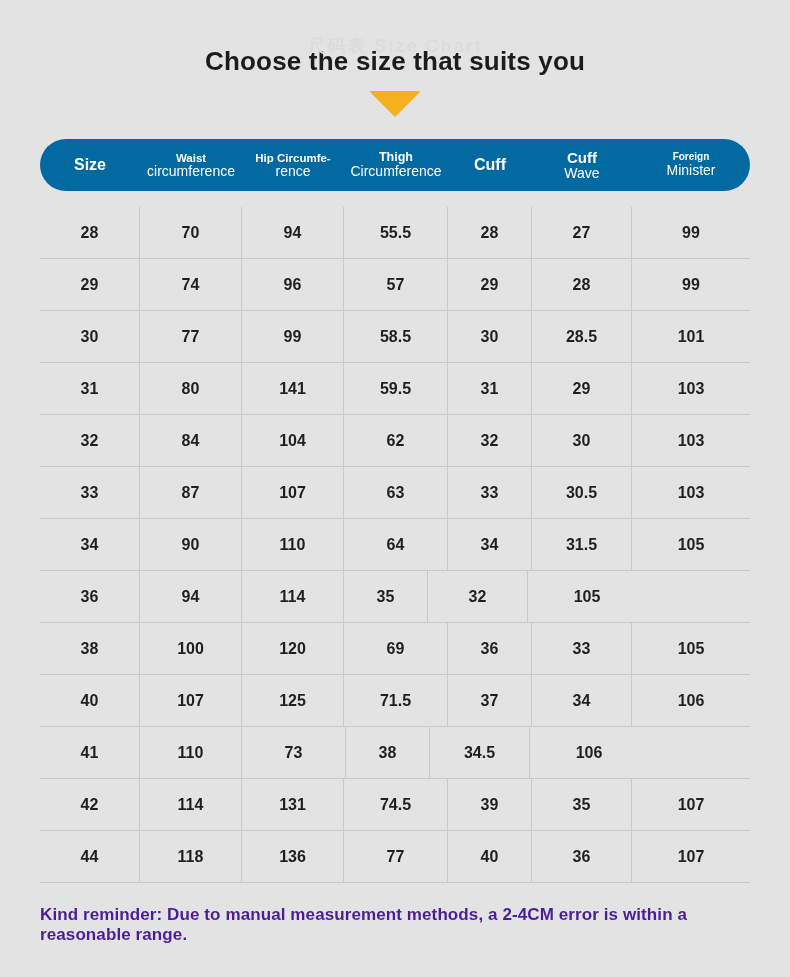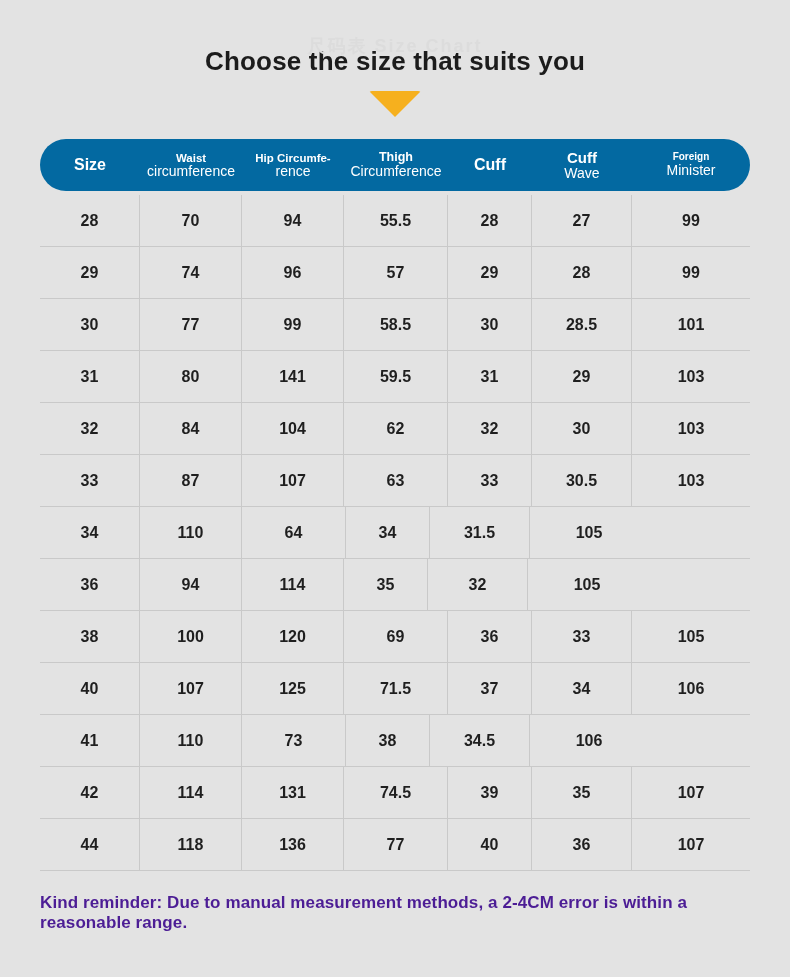--- a/index.html
+++ b/index.html
@@ -84,7 +84,7 @@
     font-weight: normal;
   }
   .rows {
-    margin-top: 4px;
+    margin-top: 16px;
   }
   .row {
     display: flex;

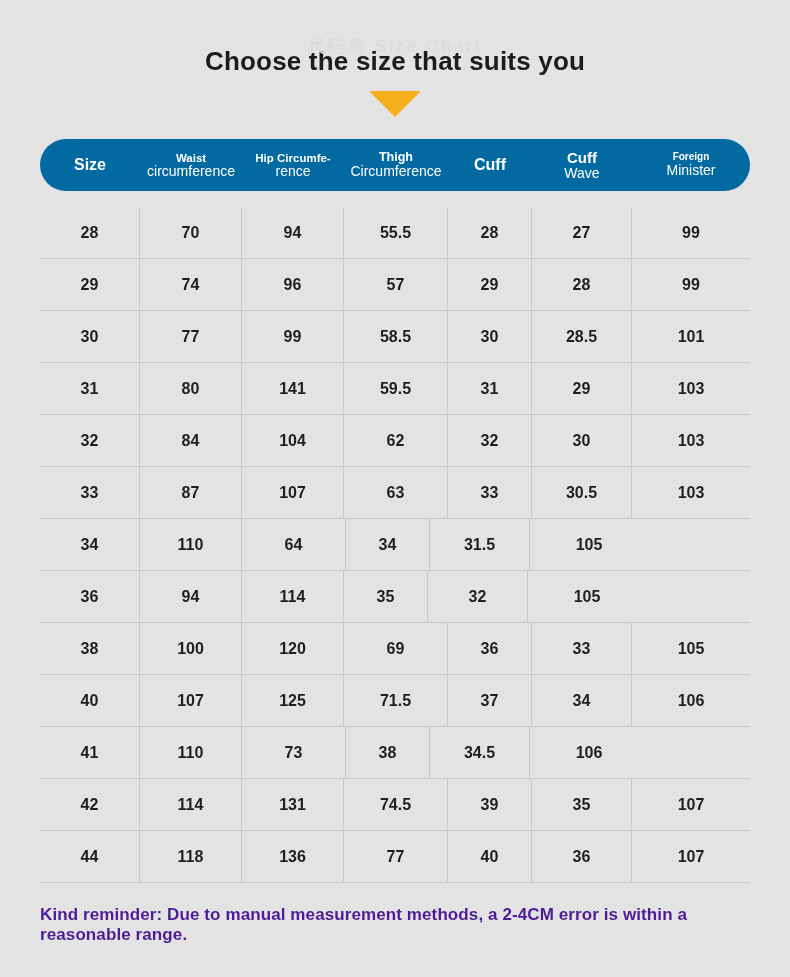--- a/index.html
+++ b/index.html
@@ -229,6 +229,7 @@
         </div>
         <div class="row">
           <div class="cell c0">34</div>
+          <div class="cell c1">90</div>
           <div class="cell c2">110</div>
           <div class="cell c3">64</div>
           <div class="cell c4">34</div>

